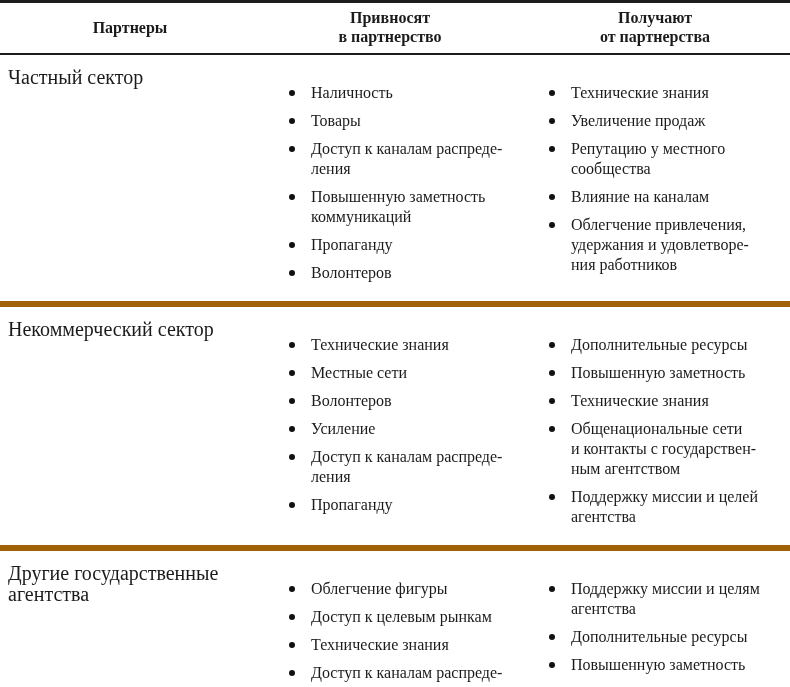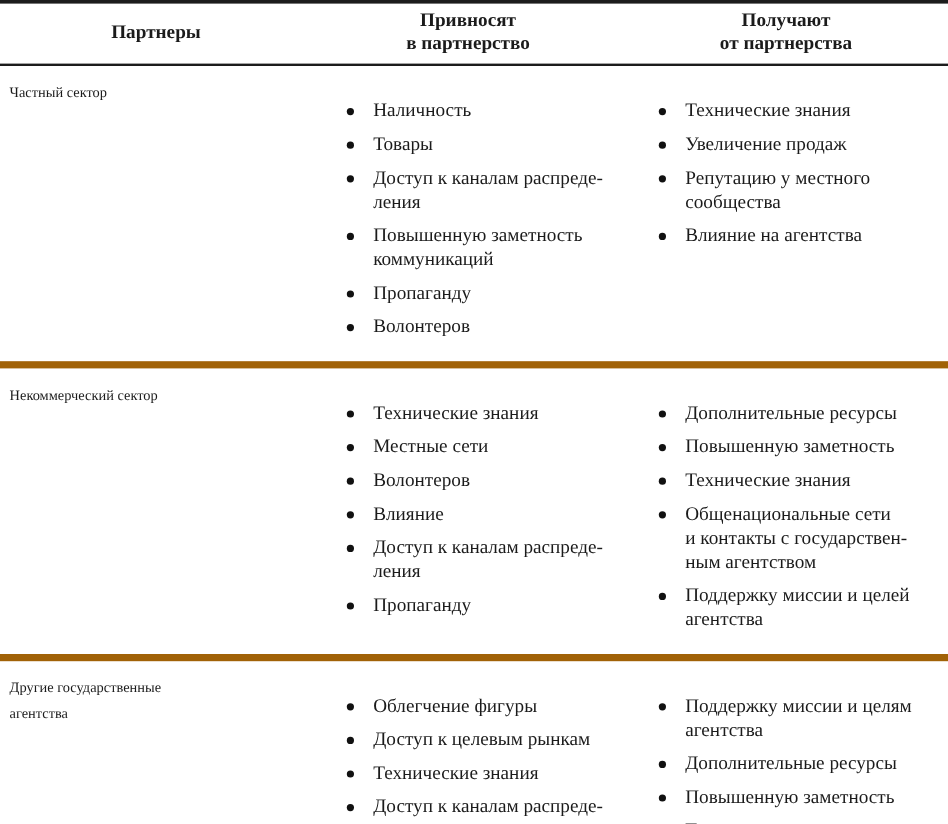--- a/index.html
+++ b/index.html
@@ -47,7 +47,7 @@
     border-top: 6px solid #a16207;
   }
   .cell-partner {
-    font-size: 12px;
+    font-size: 20px;
     line-height: 21px;
     padding-left: 8px;
     padding-right: 6px;

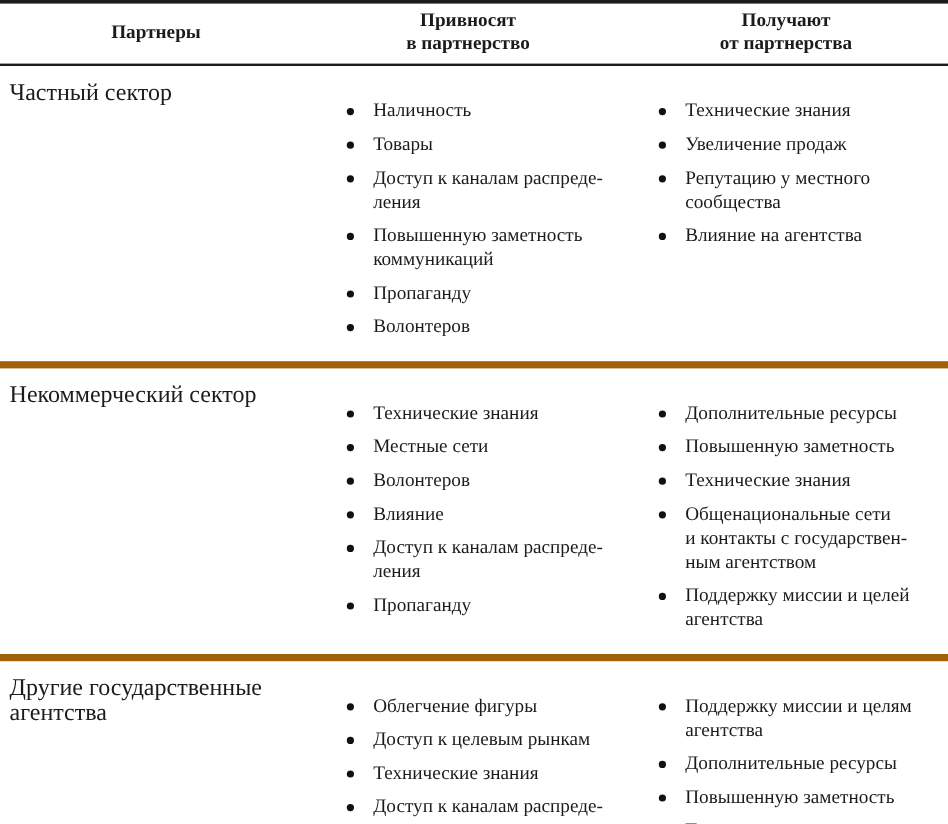--- a/index.html
+++ b/index.html
@@ -112,7 +112,7 @@
               <li>Увеличение продаж</li>
               <li>Репутацию у местного
 сообщества</li>
-              <li>Влияние на агентства</li>
+              <li>Влияние на каналам</li>
             </ul>
           </div>
         </div>

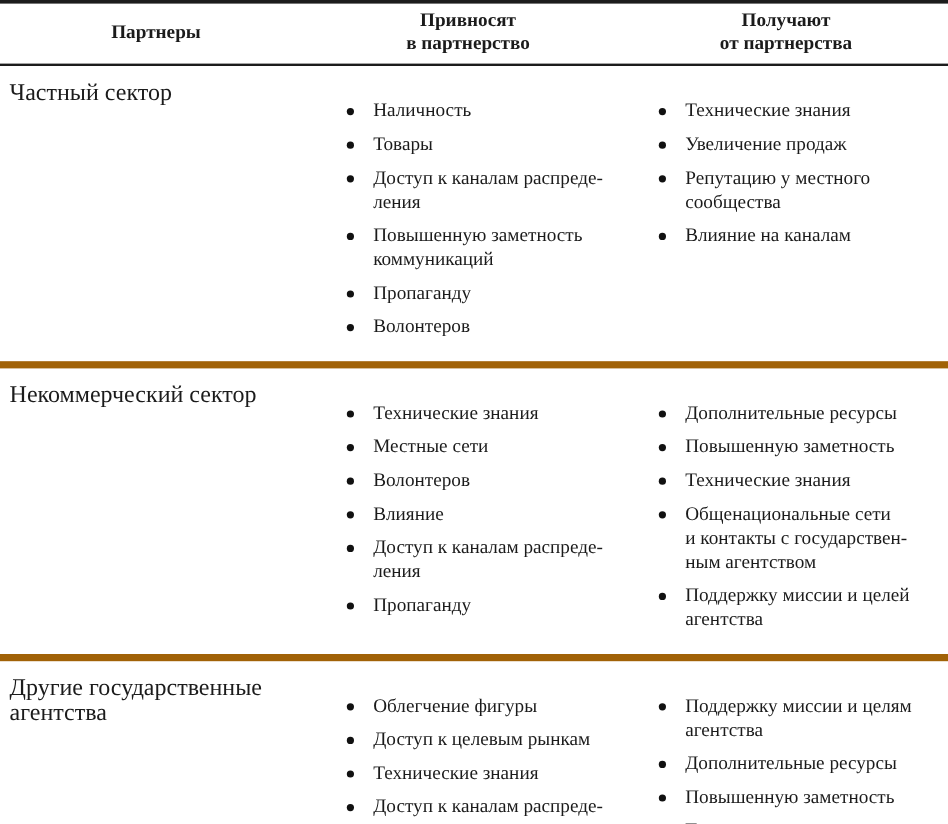--- a/index.html
+++ b/index.html
@@ -113,6 +113,9 @@
               <li>Репутацию у местного
 сообщества</li>
               <li>Влияние на каналам</li>
+              <li>Облегчение привлечения,
+удержания и удовлетворе-
+ния работников</li>
             </ul>
           </div>
         </div>

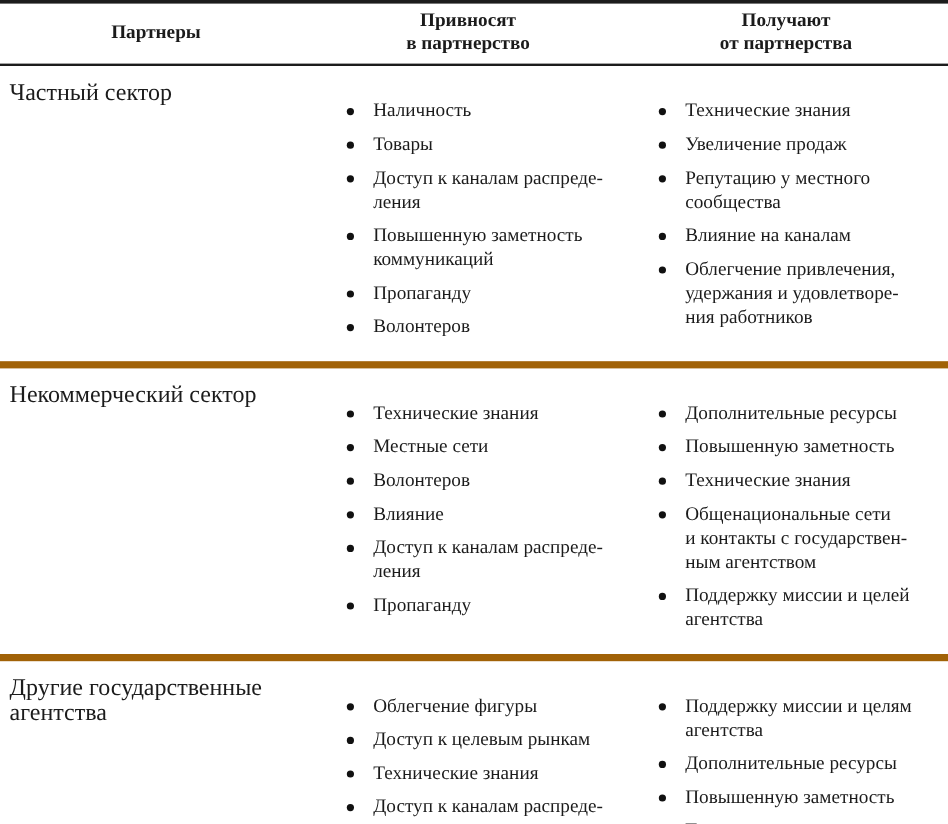--- a/index.html
+++ b/index.html
@@ -126,7 +126,7 @@
               <li>Технические знания</li>
               <li>Местные сети</li>
               <li>Волонтеров</li>
-              <li>Влияние</li>
+              <li>Усиление</li>
               <li>Доступ к каналам распреде-
 ления</li>
               <li>Пропаганду</li>

